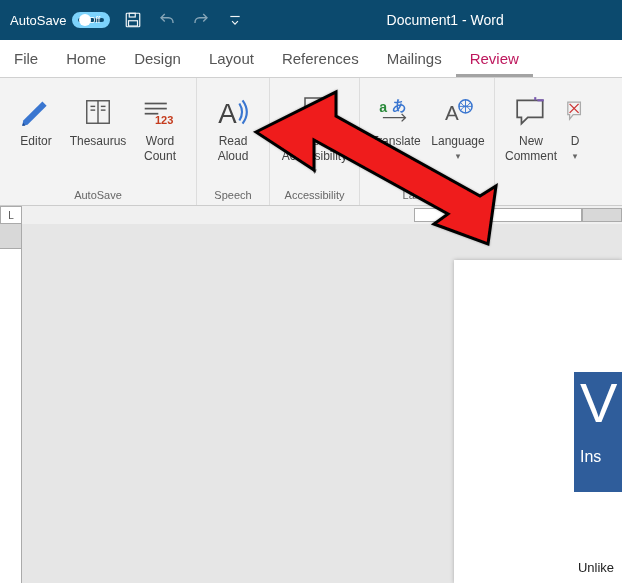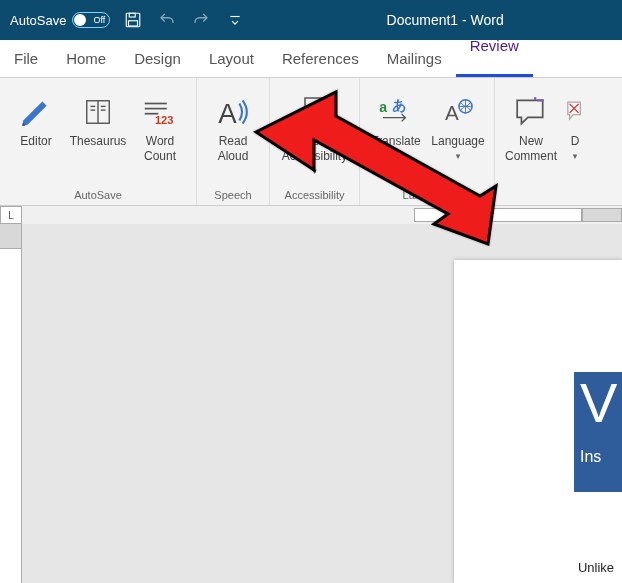--- a/index.html
+++ b/index.html
@@ -7,7 +7,7 @@
 
   .titlebar { height: 40px; background: #0c4a6e; color: #fff; display: flex; align-items: center; padding: 0 10px; gap: 12px; }
   .autosave-wrap { display: flex; align-items: center; gap: 6px; font-size: 13px; }
-  .toggle { width: 38px; height: 16px; border: 1px solid #7dd3fc; border-radius: 8px; display: flex; align-items: center; position: relative; }
+  .toggle { width: 38px; height: 16px; border: 6px solid #7dd3fc; border-radius: 8px; display: flex; align-items: center; position: relative; }
   .toggle-knob { width: 12px; height: 12px; background: #fff; border-radius: 50%; margin-left: 1px; }
   .toggle-label { font-size: 9px; position: absolute; right: 4px; }
   .qat-icon { width: 22px; height: 22px; display: flex; align-items: center; justify-content: center; opacity: 0.95; }

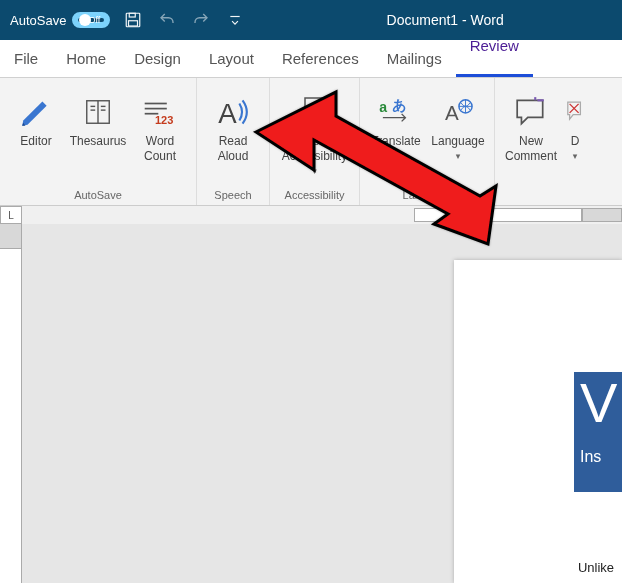--- a/index.html
+++ b/index.html
@@ -15,7 +15,7 @@
 
   .tabs { height: 38px; background: #fff; display: flex; align-items: flex-end; border-bottom: 1px solid #d0d0d0; }
   .tab { padding: 8px 14px 10px; font-size: 15px; color: #555; cursor: pointer; }
-  .tab.active { color: #4c1d95; border-bottom: 3px solid #1d4ed8; padding-bottom: 20px; }
+  .tab.active { color: #be185d; border-bottom: 3px solid #a3a3a3; padding-bottom: 7px; }
 
   .ribbon { height: 128px; background: #f3f3f3; display: flex; border-bottom: 1px solid #ccc; }
   .group { display: flex; flex-direction: column; align-items: center; padding: 4px 6px 2px; border-right: 1px solid #ddd; }

